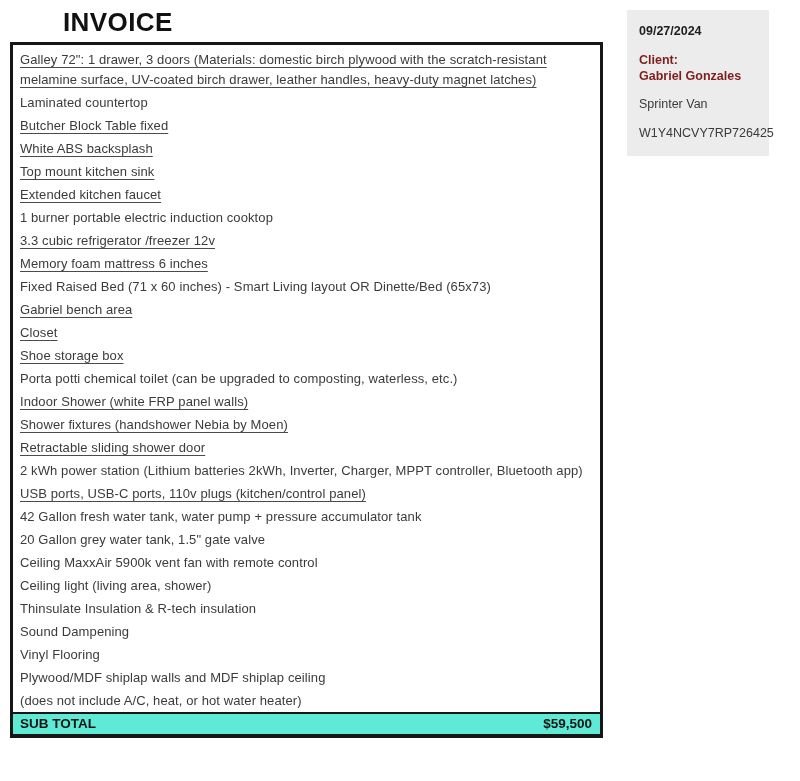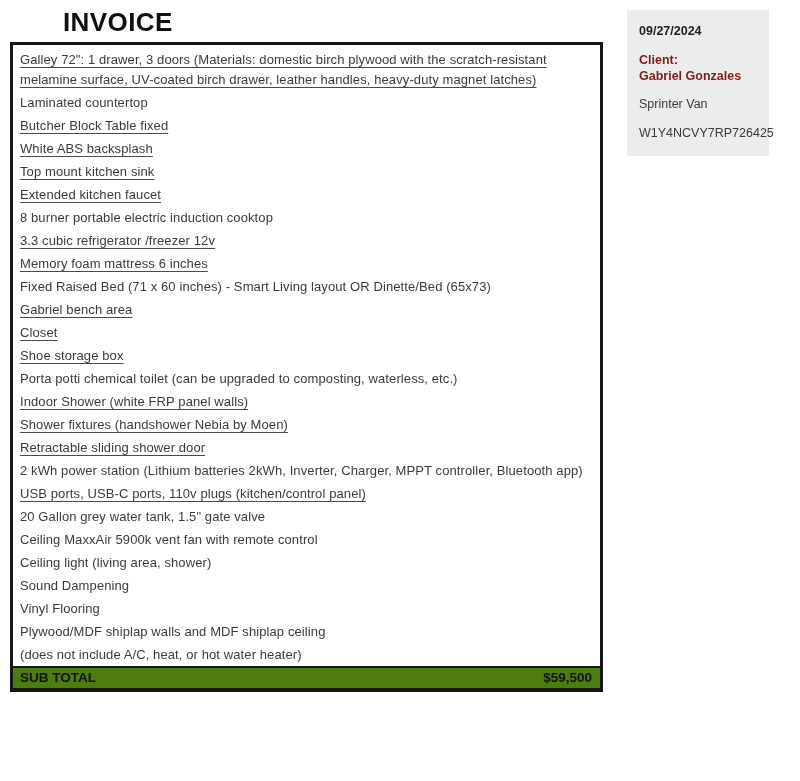--- a/index.html
+++ b/index.html
@@ -95,7 +95,7 @@
         <p class="item u">White ABS backsplash </p>
         <p class="item u">Top mount kitchen sink</p>
         <p class="item u">Extended kitchen faucet</p>
-        <p class="item">8 burner portable electric induction cooktop</p>
+        <p class="item">1 burner portable electric induction cooktop</p>
         <p class="item u">3.3 cubic refrigerator /freezer 12v</p>
         <p class="item u">Memory foam mattress 6 inches</p>
         <p class="item">Fixed Raised Bed (71 x 60 inches) - Smart Living layout OR Dinette/Bed (65x73)</p>

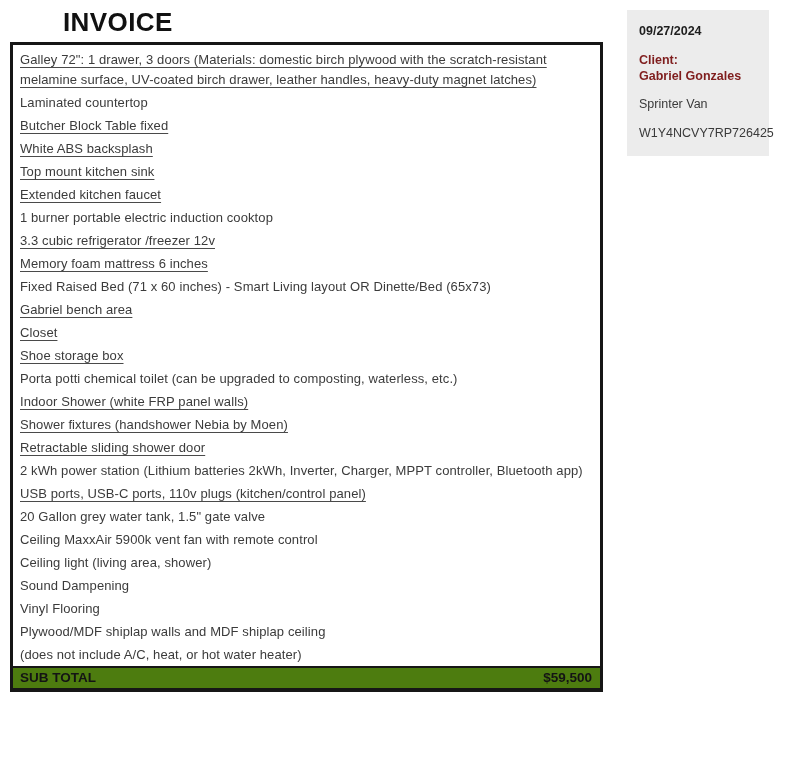--- a/index.html
+++ b/index.html
@@ -108,6 +108,7 @@
         <p class="item u">Retractable sliding shower door</p>
         <p class="item">2 kWh power station (Lithium batteries 2kWh, Inverter, Charger, MPPT controller, Bluetooth app)</p>
         <p class="item u">USB ports, USB-C ports, 110v plugs (kitchen/control panel)</p>
+        <p class="item">42 Gallon fresh water tank, water pump + pressure accumulator tank</p>
         <p class="item">20 Gallon grey water tank, 1.5" gate valve</p>
         <p class="item">Ceiling MaxxAir 5900k vent fan with remote control</p>
         <p class="item">Ceiling light (living area, shower)</p>

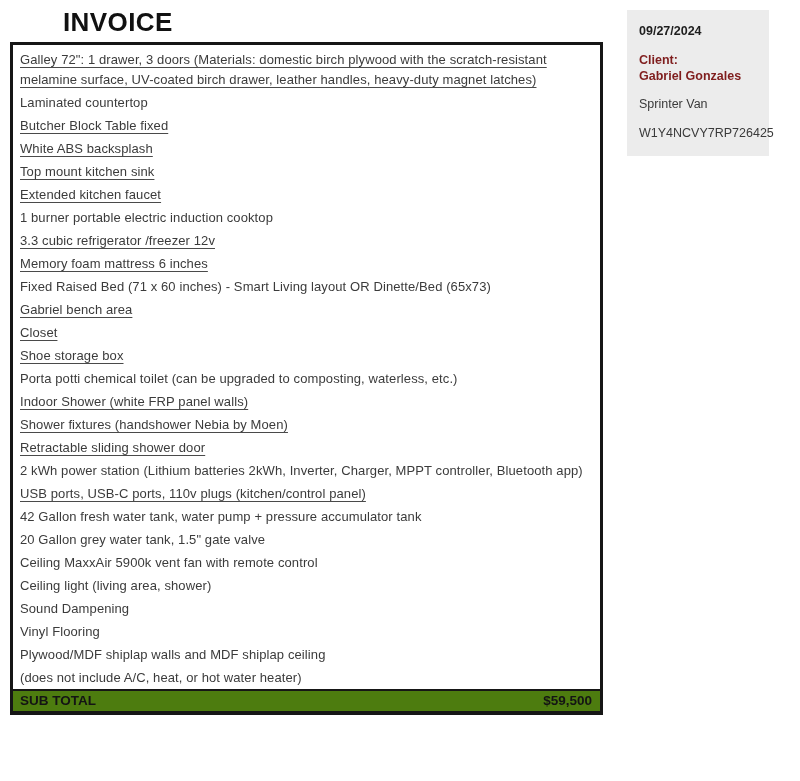--- a/index.html
+++ b/index.html
@@ -112,6 +112,7 @@
         <p class="item">20 Gallon grey water tank, 1.5" gate valve</p>
         <p class="item">Ceiling MaxxAir 5900k vent fan with remote control</p>
         <p class="item">Ceiling light (living area, shower)</p>
+        <p class="item">Thinsulate Insulation &amp; R-tech insulation</p>
         <p class="item">Sound Dampening</p>
         <p class="item">Vinyl Flooring</p>
         <p class="item">Plywood/MDF shiplap walls and MDF shiplap ceiling</p>

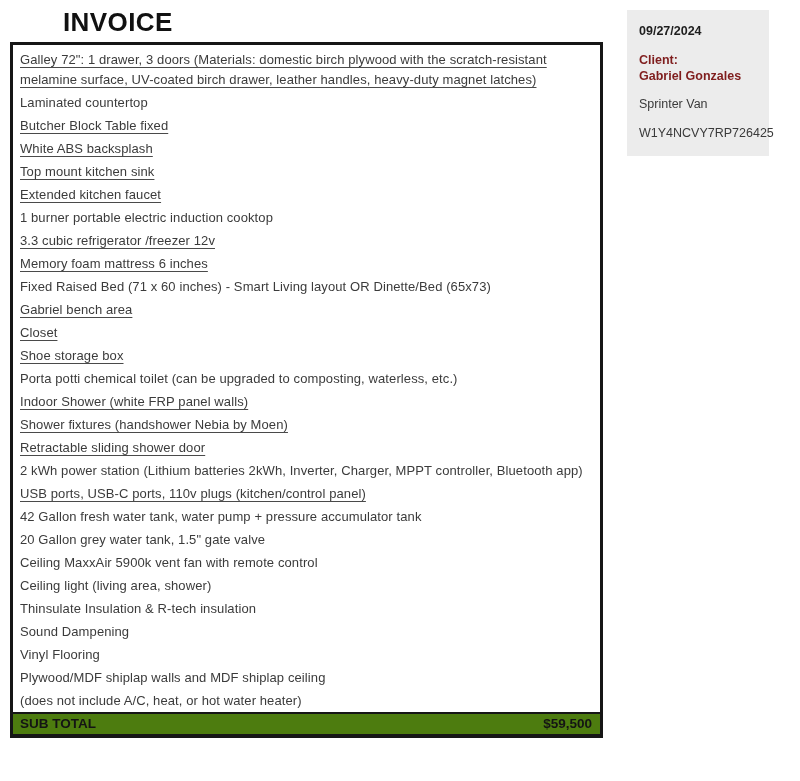--- a/index.html
+++ b/index.html
@@ -49,7 +49,7 @@
     justify-content: space-between;
     align-items: center;
     border-top: 2px solid #161616;
-    background: #4d7c0f;
+    background: #5eead4;
     padding: 2px 8px 2px 7px;
     font-size: 13.5px;
     font-weight: 700;

